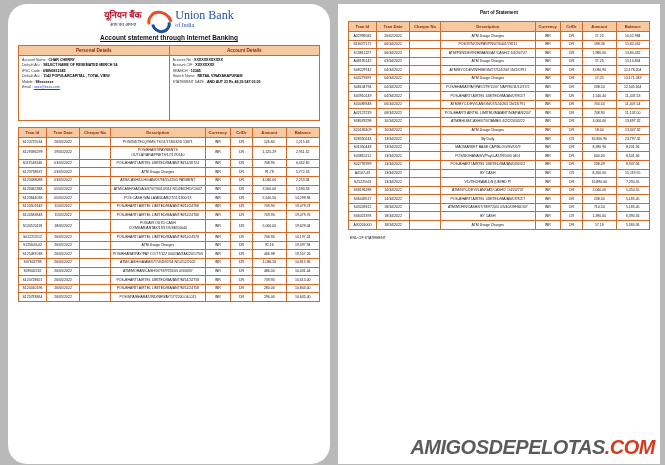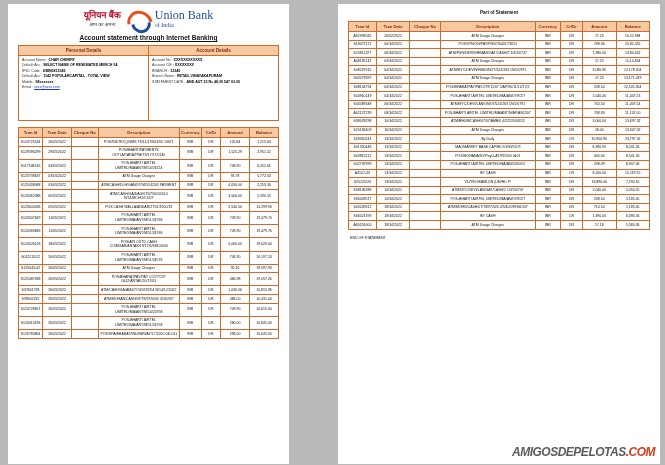--- a/index.html
+++ b/index.html
@@ -13,7 +13,7 @@
     position:absolute;
     background:#ffffff;
   }
-  #page-left{left:8px;top:4px;width:281px;height:460px;}
+  #page-left{left:8px;top:4px;width:322px;height:460px;border-radius:19px;}
   #page-right{left:338px;top:4px;width:322px;height:460px;}
 
   

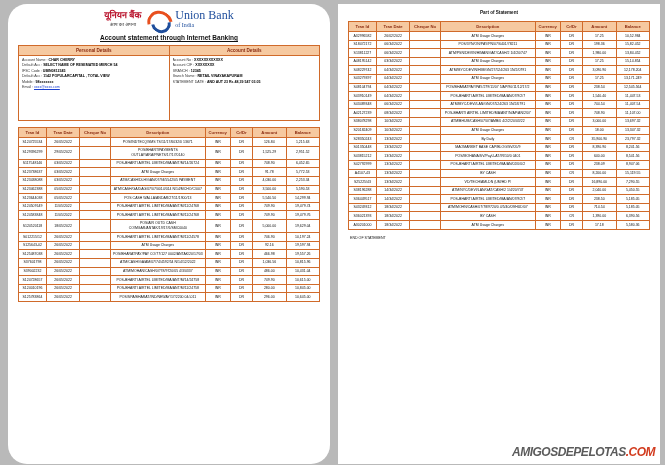--- a/index.html
+++ b/index.html
@@ -104,7 +104,7 @@
   .watermark{
     position:absolute;right:10px;bottom:6px;
     font-family:"Liberation Sans", sans-serif;
-    font-weight:bold;font-style:italic;font-size:12px;
+    font-weight:bold;font-style:italic;font-size:20px;
     letter-spacing:-0.5px;color:#5b5b5b;
     text-shadow:1px 1px 0 #ffffff;
   }

